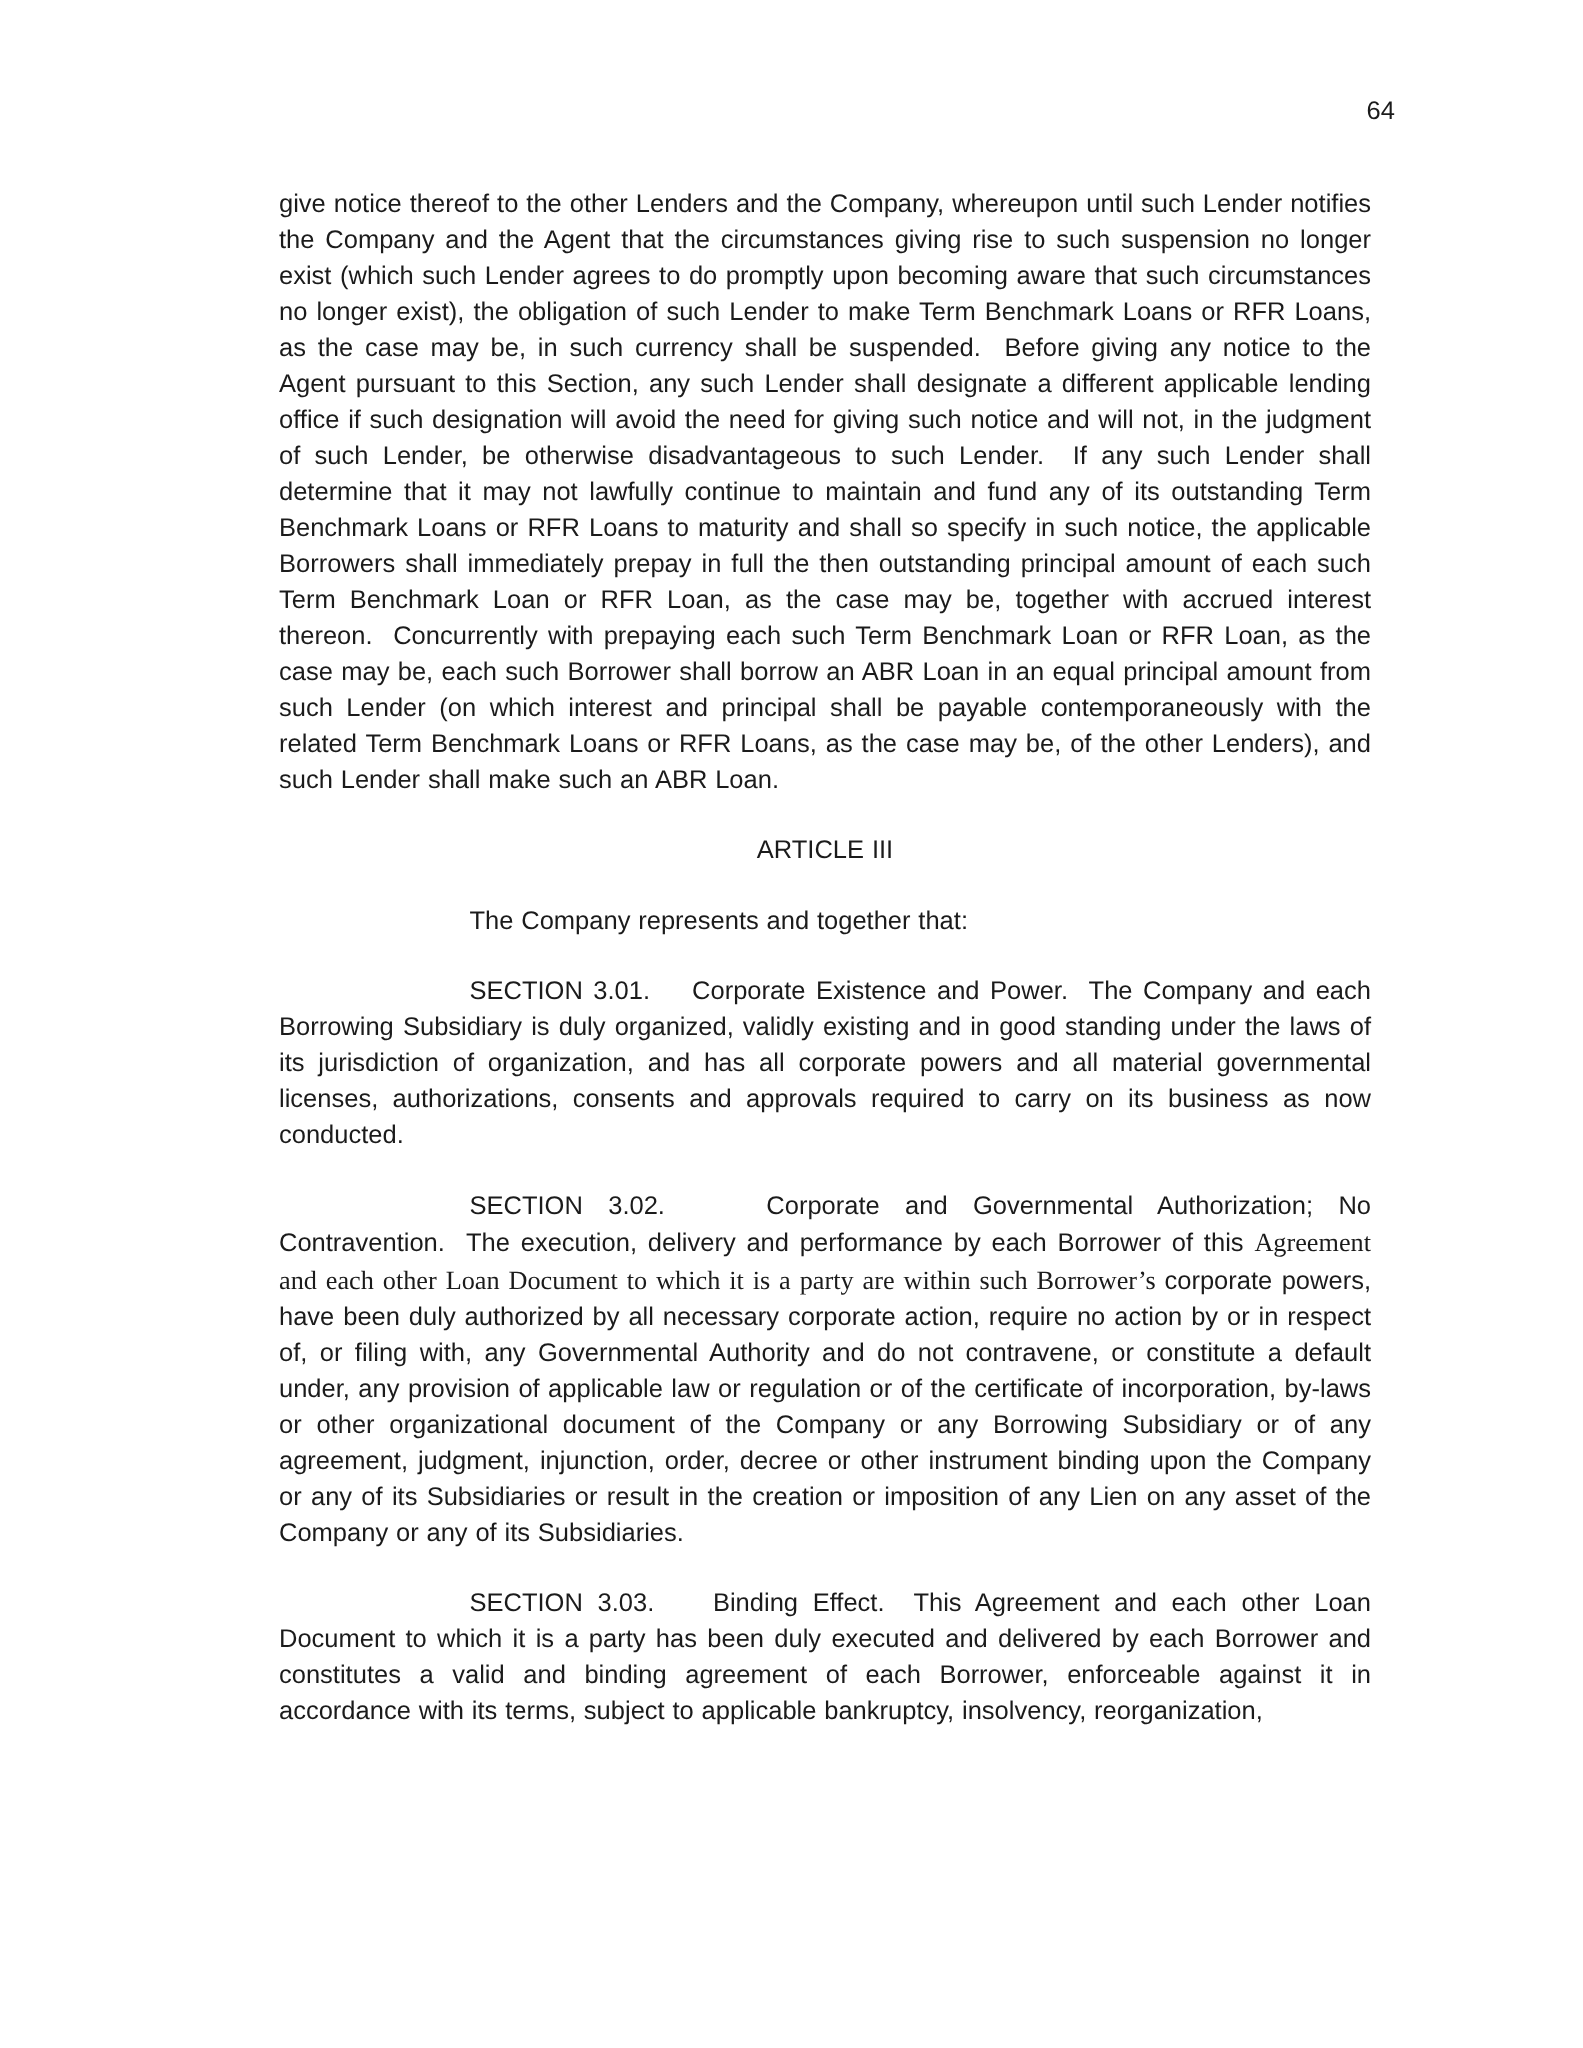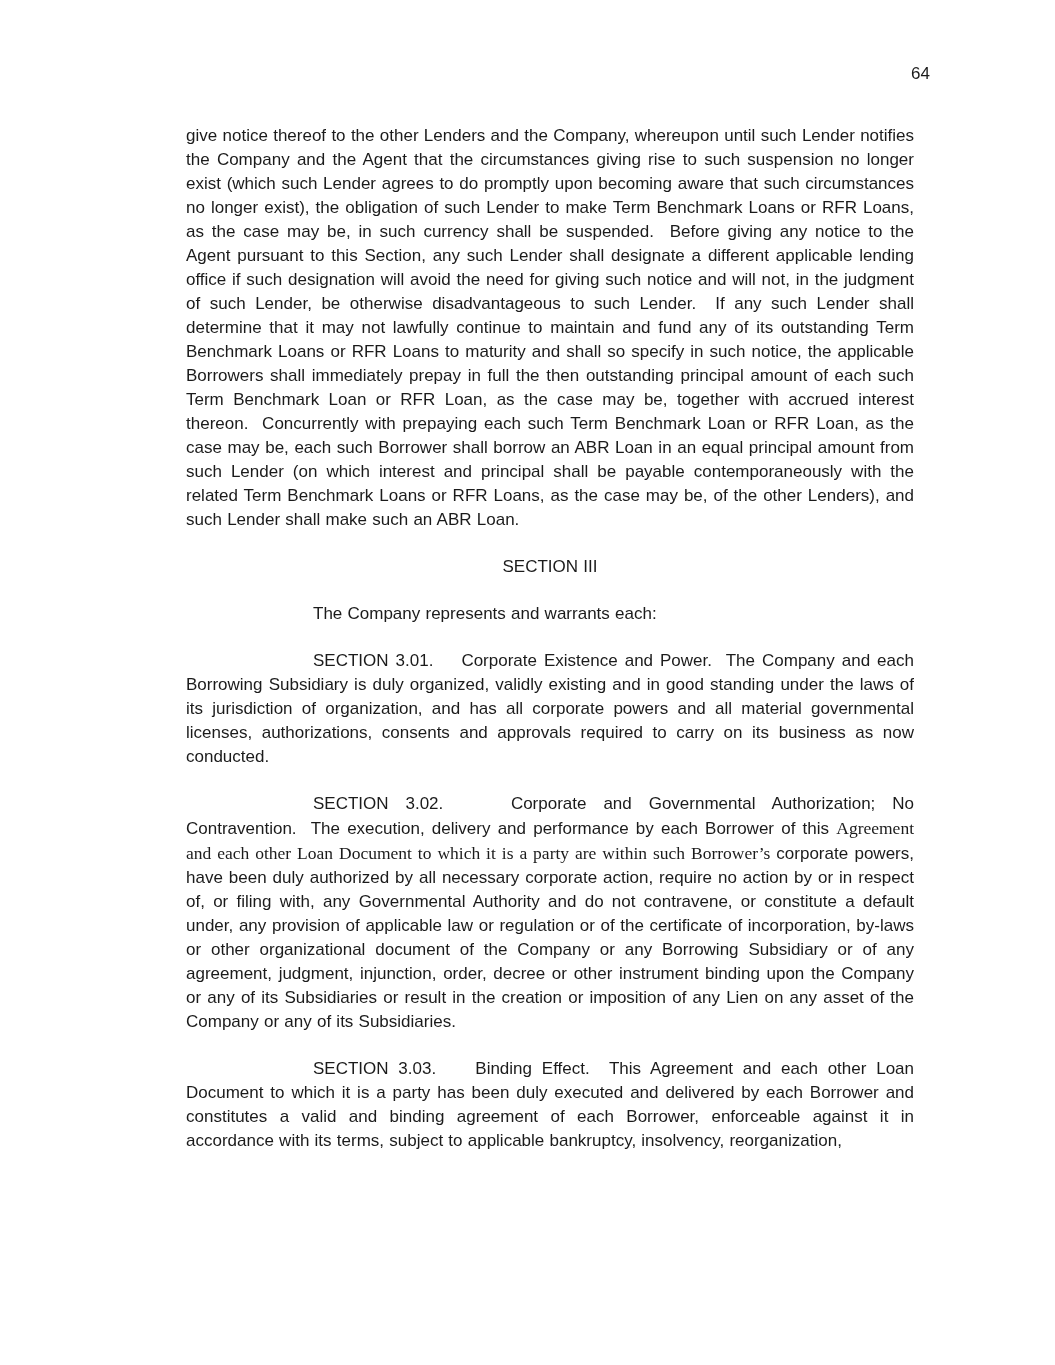--- a/index.html
+++ b/index.html
@@ -61,7 +61,7 @@
   <div class="page-number">64</div>
   <div class="content">
       <div class="para body"><span>give notice thereof to the other Lenders and the Company, whereupon until such Lender notifies the Company and the Agent that the circumstances giving rise to such suspension no longer exist (which such Lender agrees to do promptly upon becoming aware that such circumstances no longer exist), the obligation of such Lender to make Term Benchmark Loans or RFR Loans, as the case may be, in such currency shall be suspended.&nbsp; Before giving any notice to the Agent pursuant to this Section, any such Lender shall designate a different applicable lending office if such designation will avoid the need for giving such notice and will not, in the judgment of such Lender, be otherwise disadvantageous to such Lender.&nbsp; If any such Lender shall determine that it may not lawfully continue to maintain and fund any of its outstanding Term Benchmark Loans or RFR Loans to maturity and shall so specify in such notice, the applicable Borrowers shall immediately prepay in full the then outstanding principal amount of each such Term Benchmark Loan or RFR Loan, as the case may be, together with accrued interest thereon.&nbsp; Concurrently with prepaying each such Term Benchmark Loan or RFR Loan, as the case may be, each such Borrower shall borrow an ABR Loan in an equal principal amount from such Lender (on which interest and principal shall be payable contemporaneously with the related Term Benchmark Loans or RFR Loans, as the case may be, of the other Lenders), and such Lender shall make such an ABR Loan.</span></div>
-      <div class="para center"><span>SECTION III</span></div>
+      <div class="para center"><span>ARTICLE III</span></div>
       <div class="para indent"><span>The Company represents and warrants each:</span></div>
       <div class="para section"><span>SECTION 3.01.&nbsp;&nbsp;&nbsp;&nbsp;</span><span class="u">Corporate Existence and Power</span><span>.&nbsp; The Company and each Borrowing Subsidiary is duly organized, validly existing and in good standing under the laws of its jurisdiction of organization, and has all corporate powers and all material governmental licenses, authorizations, consents and approvals required to carry on its business as now conducted.</span></div>
       <div class="para section"><span>SECTION 3.02.&nbsp;&nbsp;&nbsp;&nbsp;</span><span class="u">Corporate and Governmental Authorization; No Contravention</span><span>.&nbsp; The execution, delivery and performance by each Borrower of this </span><span class="serif">Agreement and each other Loan Document to which it is a party are within such Borrower’s </span><span>corporate powers, have been duly authorized by all necessary corporate action, require no action by or in respect of, or filing with, any Governmental Authority and do not contravene, or constitute a default under, any provision of applicable law or regulation or of the certificate of incorporation, by-laws or other organizational document of the Company or any Borrowing Subsidiary or of any agreement, judgment, injunction, order, decree or other instrument binding upon the Company or any of its Subsidiaries or result in the creation or imposition of any Lien on any asset of the Company or any of its Subsidiaries.</span></div>

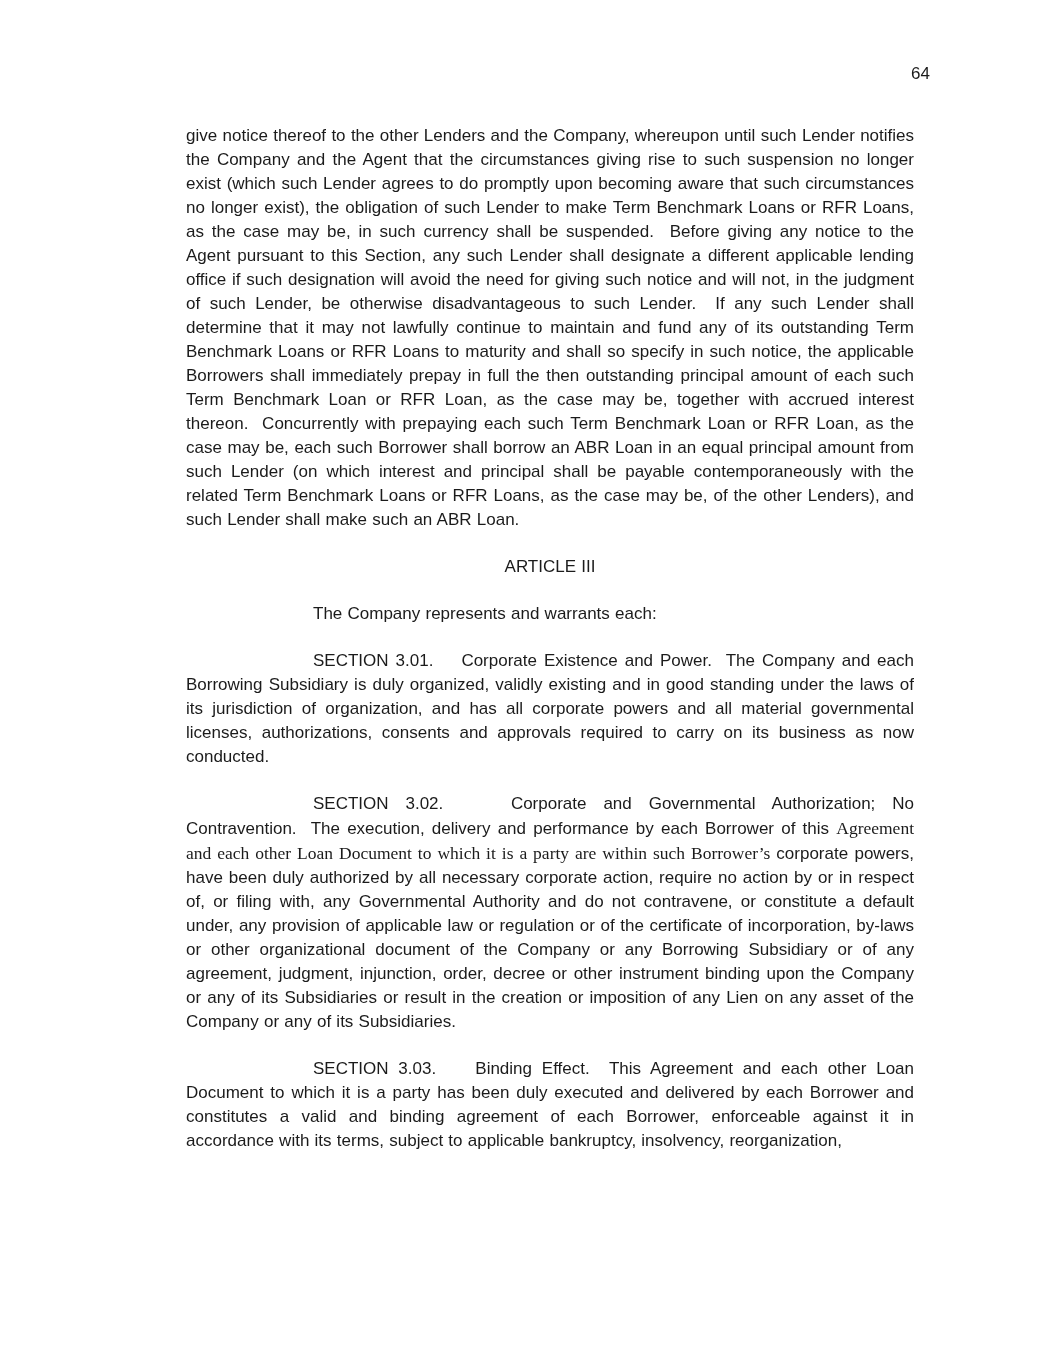--- a/index.html
+++ b/index.html
@@ -62,7 +62,7 @@
   <div class="content">
       <div class="para body"><span>give notice thereof to the other Lenders and the Company, whereupon until such Lender notifies the Company and the Agent that the circumstances giving rise to such suspension no longer exist (which such Lender agrees to do promptly upon becoming aware that such circumstances no longer exist), the obligation of such Lender to make Term Benchmark Loans or RFR Loans, as the case may be, in such currency shall be suspended.&nbsp; Before giving any notice to the Agent pursuant to this Section, any such Lender shall designate a different applicable lending office if such designation will avoid the need for giving such notice and will not, in the judgment of such Lender, be otherwise disadvantageous to such Lender.&nbsp; If any such Lender shall determine that it may not lawfully continue to maintain and fund any of its outstanding Term Benchmark Loans or RFR Loans to maturity and shall so specify in such notice, the applicable Borrowers shall immediately prepay in full the then outstanding principal amount of each such Term Benchmark Loan or RFR Loan, as the case may be, together with accrued interest thereon.&nbsp; Concurrently with prepaying each such Term Benchmark Loan or RFR Loan, as the case may be, each such Borrower shall borrow an ABR Loan in an equal principal amount from such Lender (on which interest and principal shall be payable contemporaneously with the related Term Benchmark Loans or RFR Loans, as the case may be, of the other Lenders), and such Lender shall make such an ABR Loan.</span></div>
       <div class="para center"><span>ARTICLE III</span></div>
-      <div class="para indent"><span>The Company represents and warrants each:</span></div>
+      <div class="para indent"><span>The Company represents and together that:</span></div>
       <div class="para section"><span>SECTION 3.01.&nbsp;&nbsp;&nbsp;&nbsp;</span><span class="u">Corporate Existence and Power</span><span>.&nbsp; The Company and each Borrowing Subsidiary is duly organized, validly existing and in good standing under the laws of its jurisdiction of organization, and has all corporate powers and all material governmental licenses, authorizations, consents and approvals required to carry on its business as now conducted.</span></div>
       <div class="para section"><span>SECTION 3.02.&nbsp;&nbsp;&nbsp;&nbsp;</span><span class="u">Corporate and Governmental Authorization; No Contravention</span><span>.&nbsp; The execution, delivery and performance by each Borrower of this </span><span class="serif">Agreement and each other Loan Document to which it is a party are within such Borrower’s </span><span>corporate powers, have been duly authorized by all necessary corporate action, require no action by or in respect of, or filing with, any Governmental Authority and do not contravene, or constitute a default under, any provision of applicable law or regulation or of the certificate of incorporation, by-laws or other organizational document of the Company or any Borrowing Subsidiary or of any agreement, judgment, injunction, order, decree or other instrument binding upon the Company or any of its Subsidiaries or result in the creation or imposition of any Lien on any asset of the Company or any of its Subsidiaries.</span></div>
       <div class="para section"><span>SECTION 3.03.&nbsp;&nbsp;&nbsp;&nbsp;</span><span class="u">Binding Effect</span><span>.&nbsp; This Agreement and each other Loan Document to which it is a party has been duly executed and delivered by each Borrower and constitutes a valid and binding agreement of each Borrower, enforceable against it in accordance with its terms, subject to applicable bankruptcy, insolvency, reorganization,</span></div>

